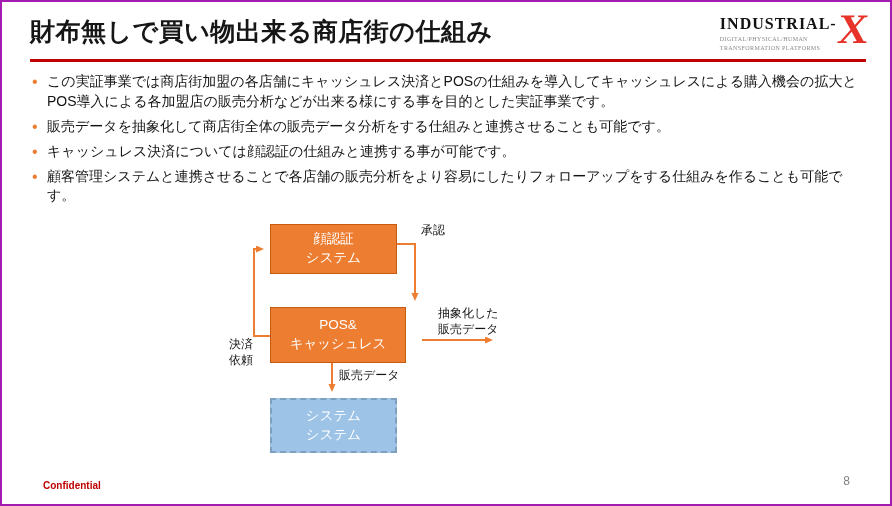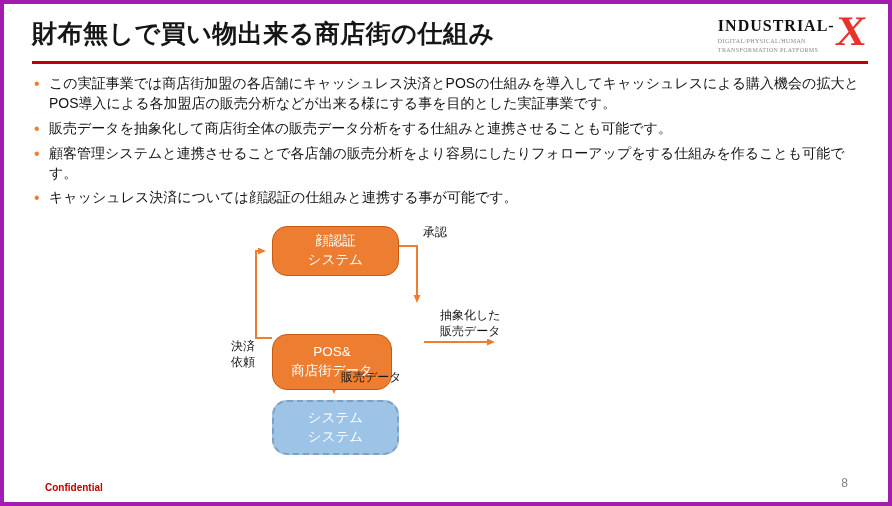--- a/index.html
+++ b/index.html
@@ -9,7 +9,7 @@
     position: relative;
     width: 892px; height: 506px;
     background: #ffffff;
-    border: 4px solid #a21caf;
+    border: 2px solid #a21caf;
     overflow: hidden;
     margin: 0 auto;
   }

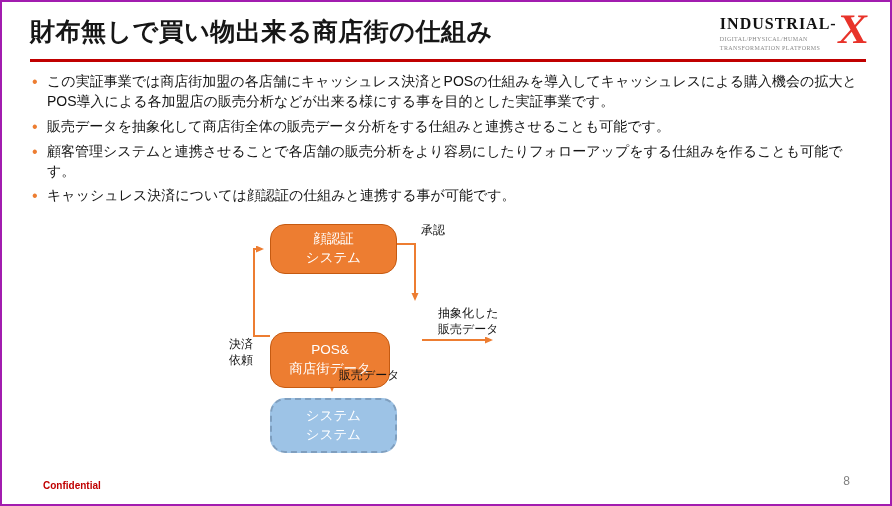--- a/index.html
+++ b/index.html
@@ -100,8 +100,8 @@
   <ul class="bullets">
     <li><span>この実証事業では商店街加盟の各店舗にキャッシュレス決済とPOSの仕組みを導入してキャッシュレスによる購入機会の拡大とPOS導入による各加盟店の販売分析などが出来る様にする事を目的とした実証事業です。</span></li>
     <li><span>販売データを抽象化して商店街全体の販売データ分析をする仕組みと連携させることも可能です。</span></li>
+    <li><span>キャッシュレス決済については顔認証の仕組みと連携する事が可能です。</span></li>
     <li><span>顧客管理システムと連携させることで各店舗の販売分析をより容易にしたりフォローアップをする仕組みを作ることも可能です。</span></li>
-    <li><span>キャッシュレス決済については顔認証の仕組みと連携する事が可能です。</span></li>
   </ul>
 
   <svg class="arrows" viewBox="0 0 892 506" xmlns="http://www.w3.org/2000/svg">

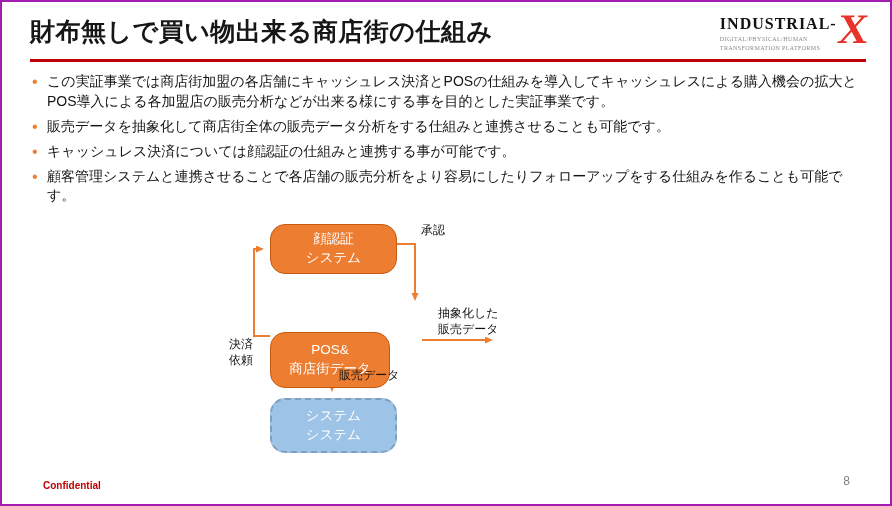--- a/index.html
+++ b/index.html
@@ -47,7 +47,7 @@
   .dbox {
     position: absolute; display: flex; flex-direction: column;
     justify-content: center; align-items: center;
-    color: #ffffff; font-size: 13.5px; line-height: 1.4; text-align: center; border-radius: 15px;
+    color: #ffffff; font-size: 13.5px; line-height: 1.4; text-align: center;
   }
   .dbox.orange { background: #ED7D31; border: 1px solid #C55A11; }
   .dbox.blue   { background: #9DC3E6; border: 2px dashed #7F9FBF; }

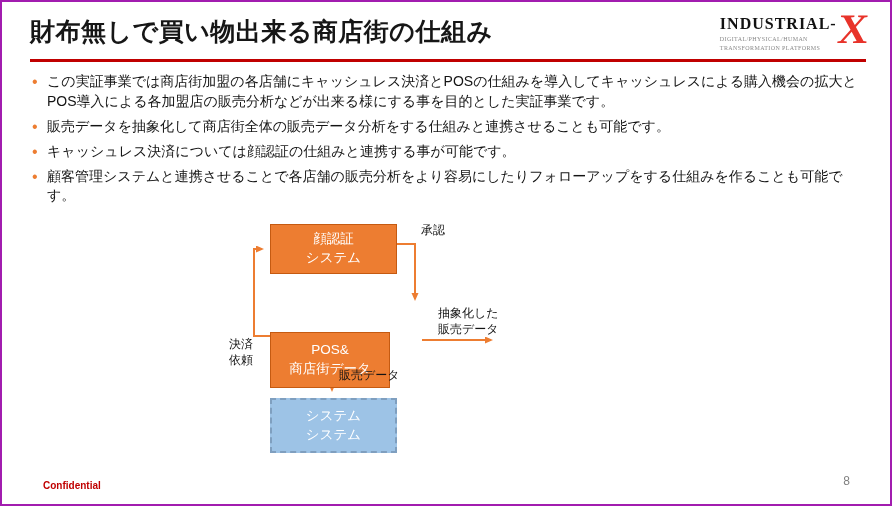--- a/index.html
+++ b/index.html
@@ -52,7 +52,7 @@
   .dbox.orange { background: #ED7D31; border: 1px solid #C55A11; }
   .dbox.blue   { background: #9DC3E6; border: 2px dashed #7F9FBF; }
   .box-face   { left: 268px; top: 222px; width: 127px; height: 50px; }
-  .box-pos    { left: 268px; top: 305px; width: 120px; height: 56px; margin-top: 25px; }
+  .box-pos    { left: 268px; top: 305px; width: 136px; height: 56px; }
   .box-street { left: 497px; top: 307px; width: 136px; height: 56px; }
   .box-crm    { left: 268px; top: 396px; width: 127px; height: 55px; }
   

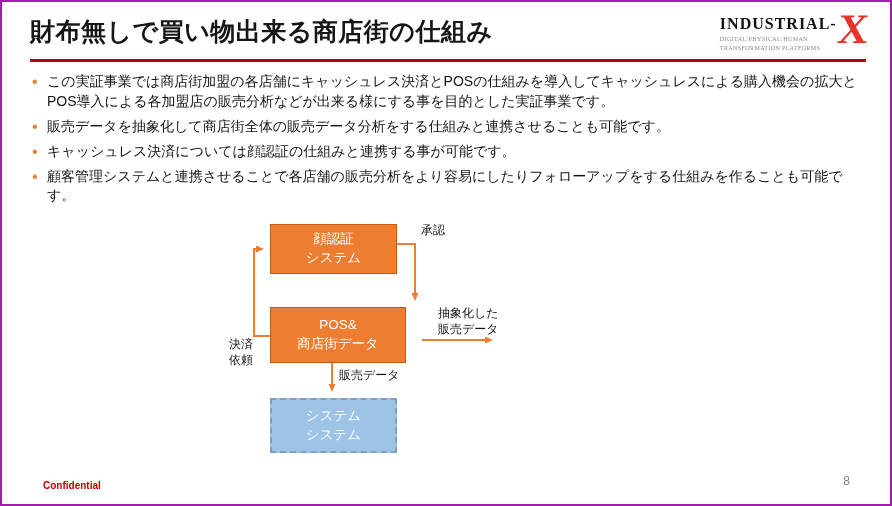--- a/index.html
+++ b/index.html
@@ -126,7 +126,7 @@
   </div>
   <div class="dbox orange box-pos">
     <span>POS&amp;</span>
-    <span>商店街データ</span>
+    <span>キャッシュレス</span>
   </div>
   <div class="dbox blue box-crm">
     <span>システム</span>

